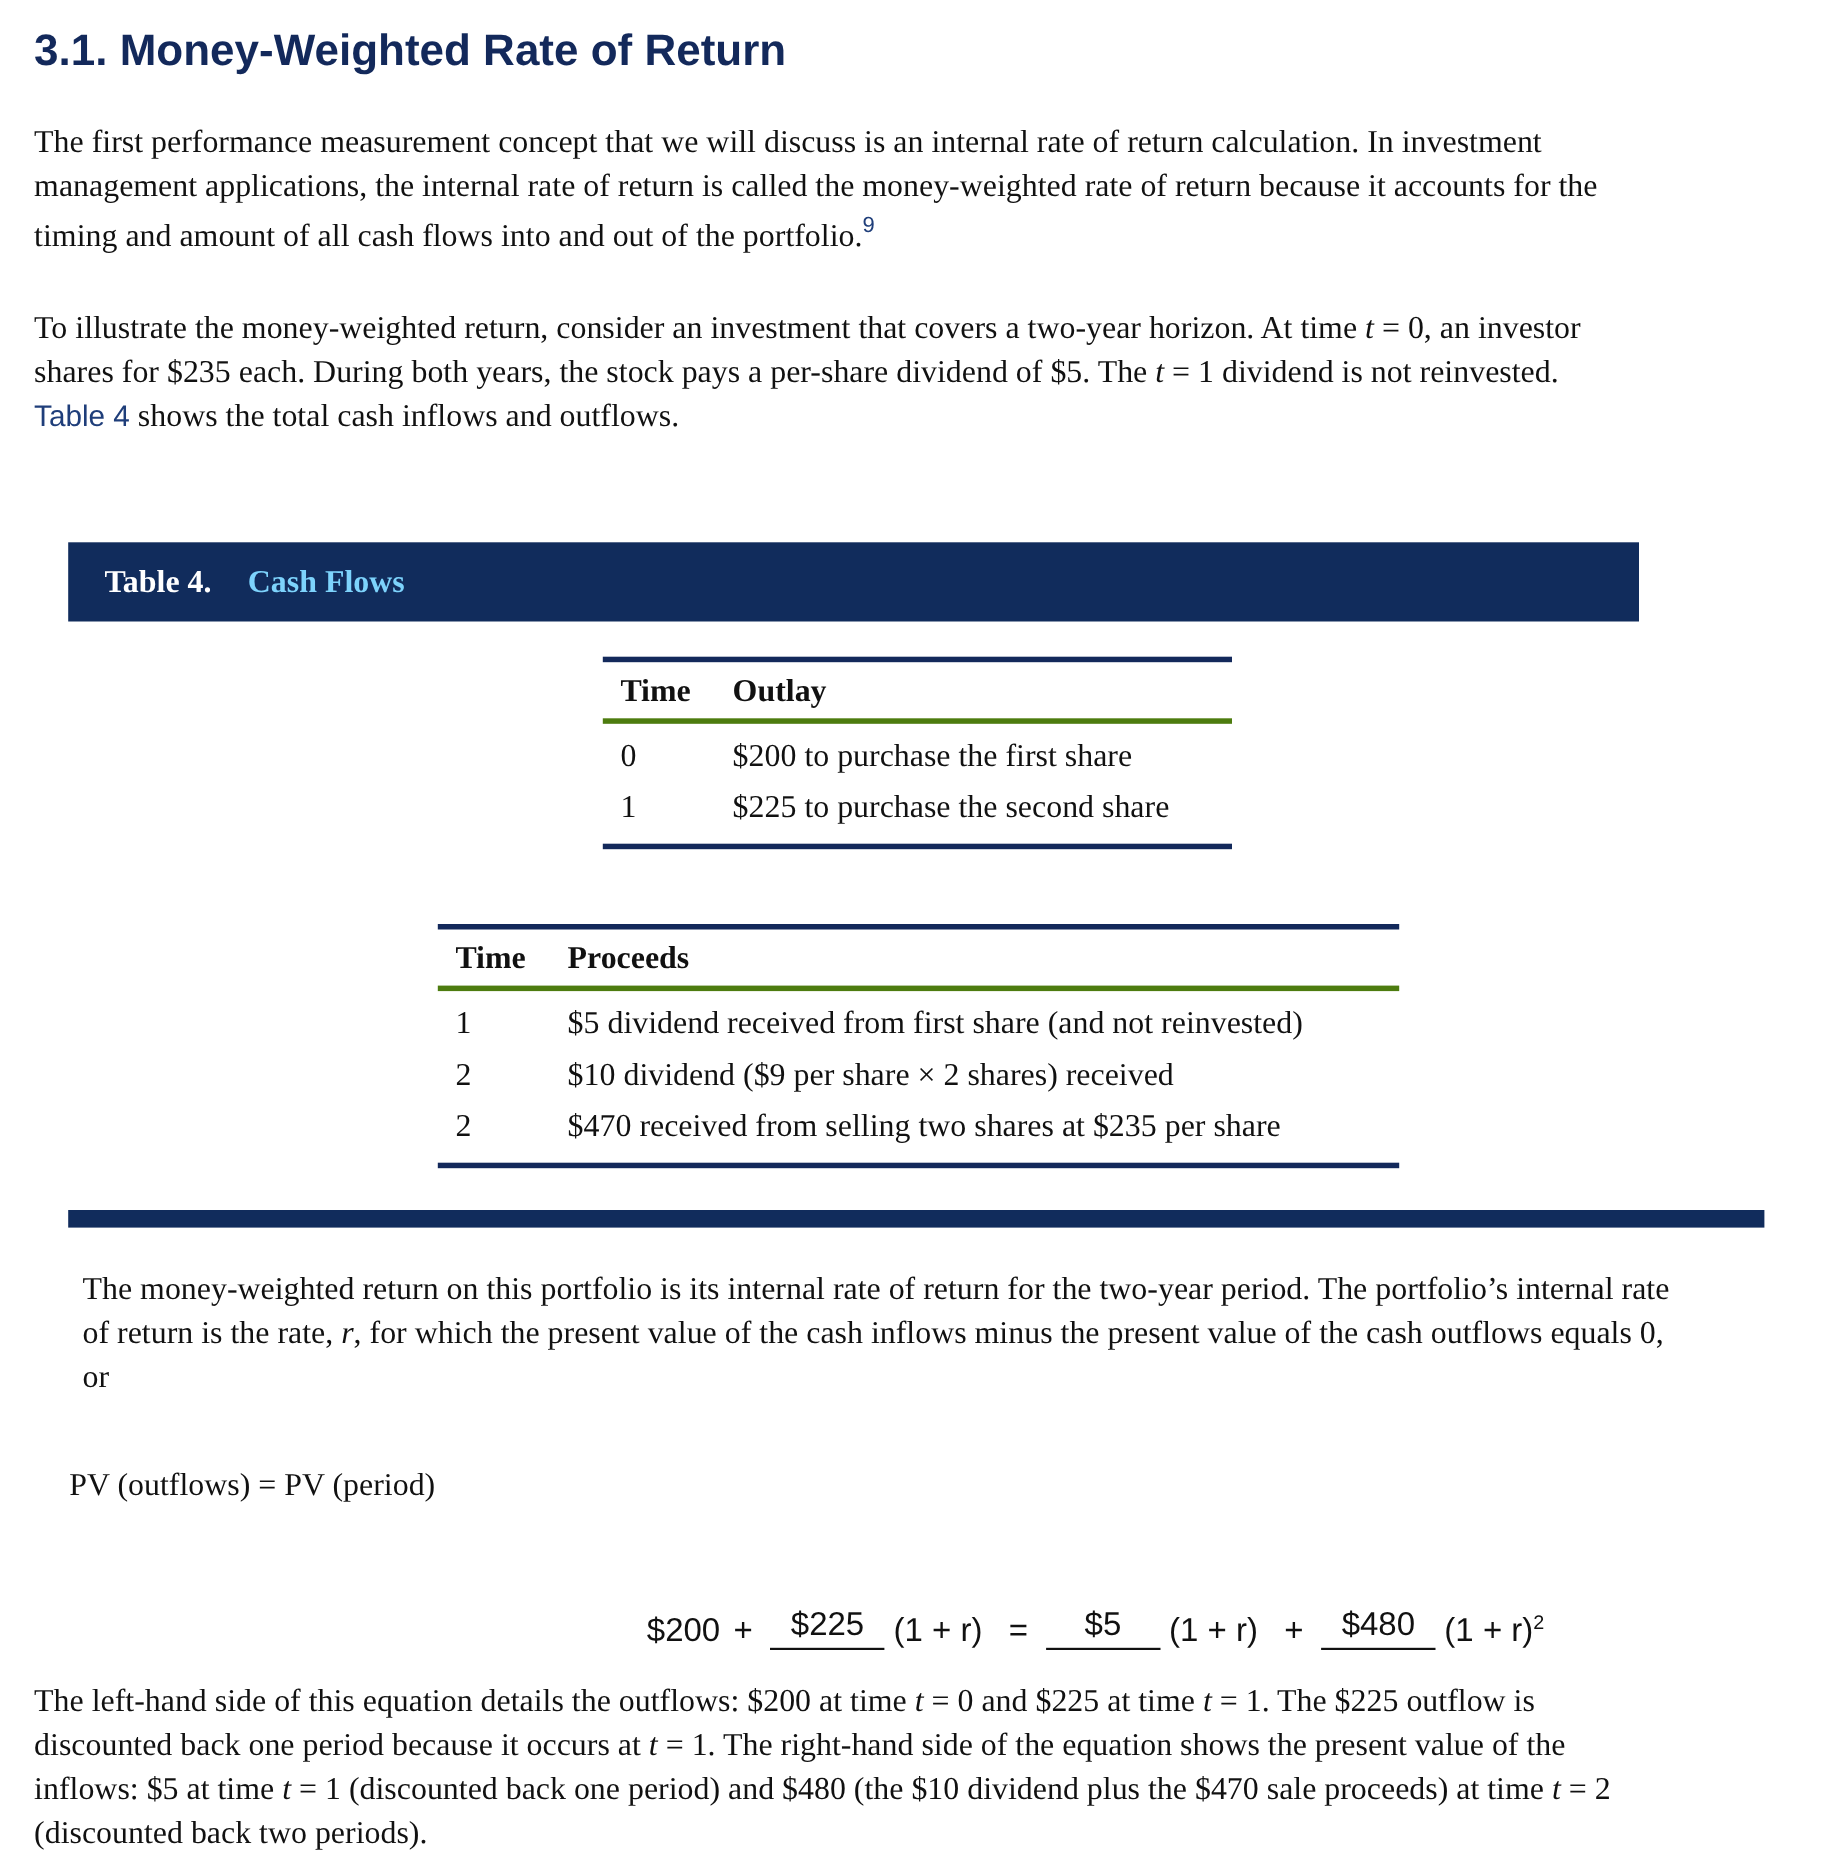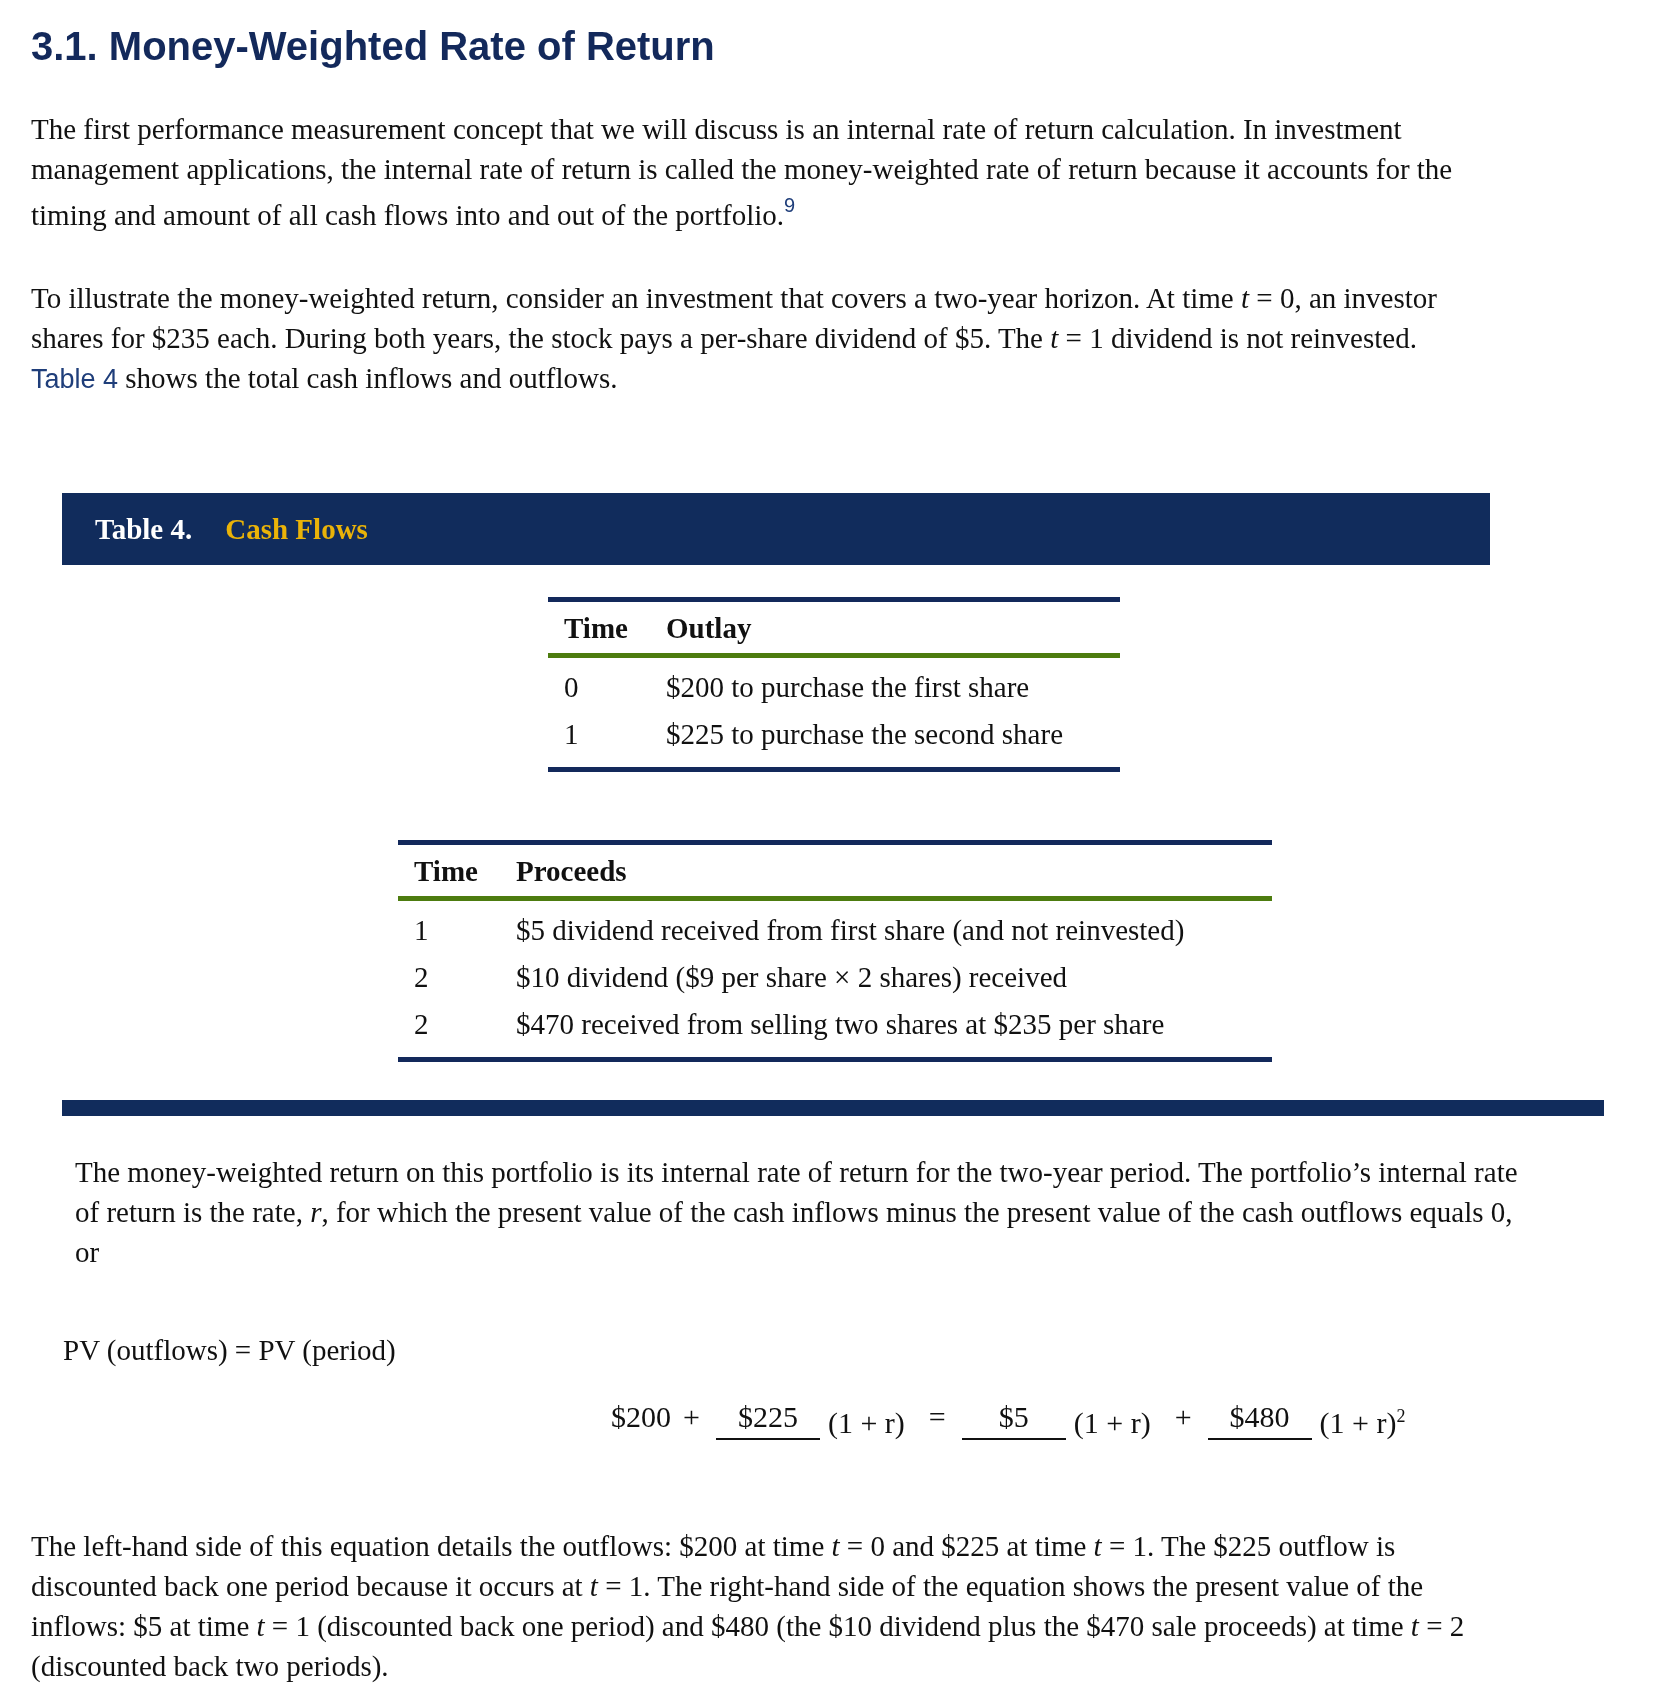--- a/index.html
+++ b/index.html
@@ -41,7 +41,7 @@
     font-size: 29px; margin-left: 33px;
   }
   .banner-title {
-    font-family: "Liberation Serif", serif; font-weight: bold; color: #eab308;
+    font-family: "Liberation Serif", serif; font-weight: bold; color: #7dd3fc;
     font-size: 29px; margin-left: 33px;
   }
   .table-bottom-bar {

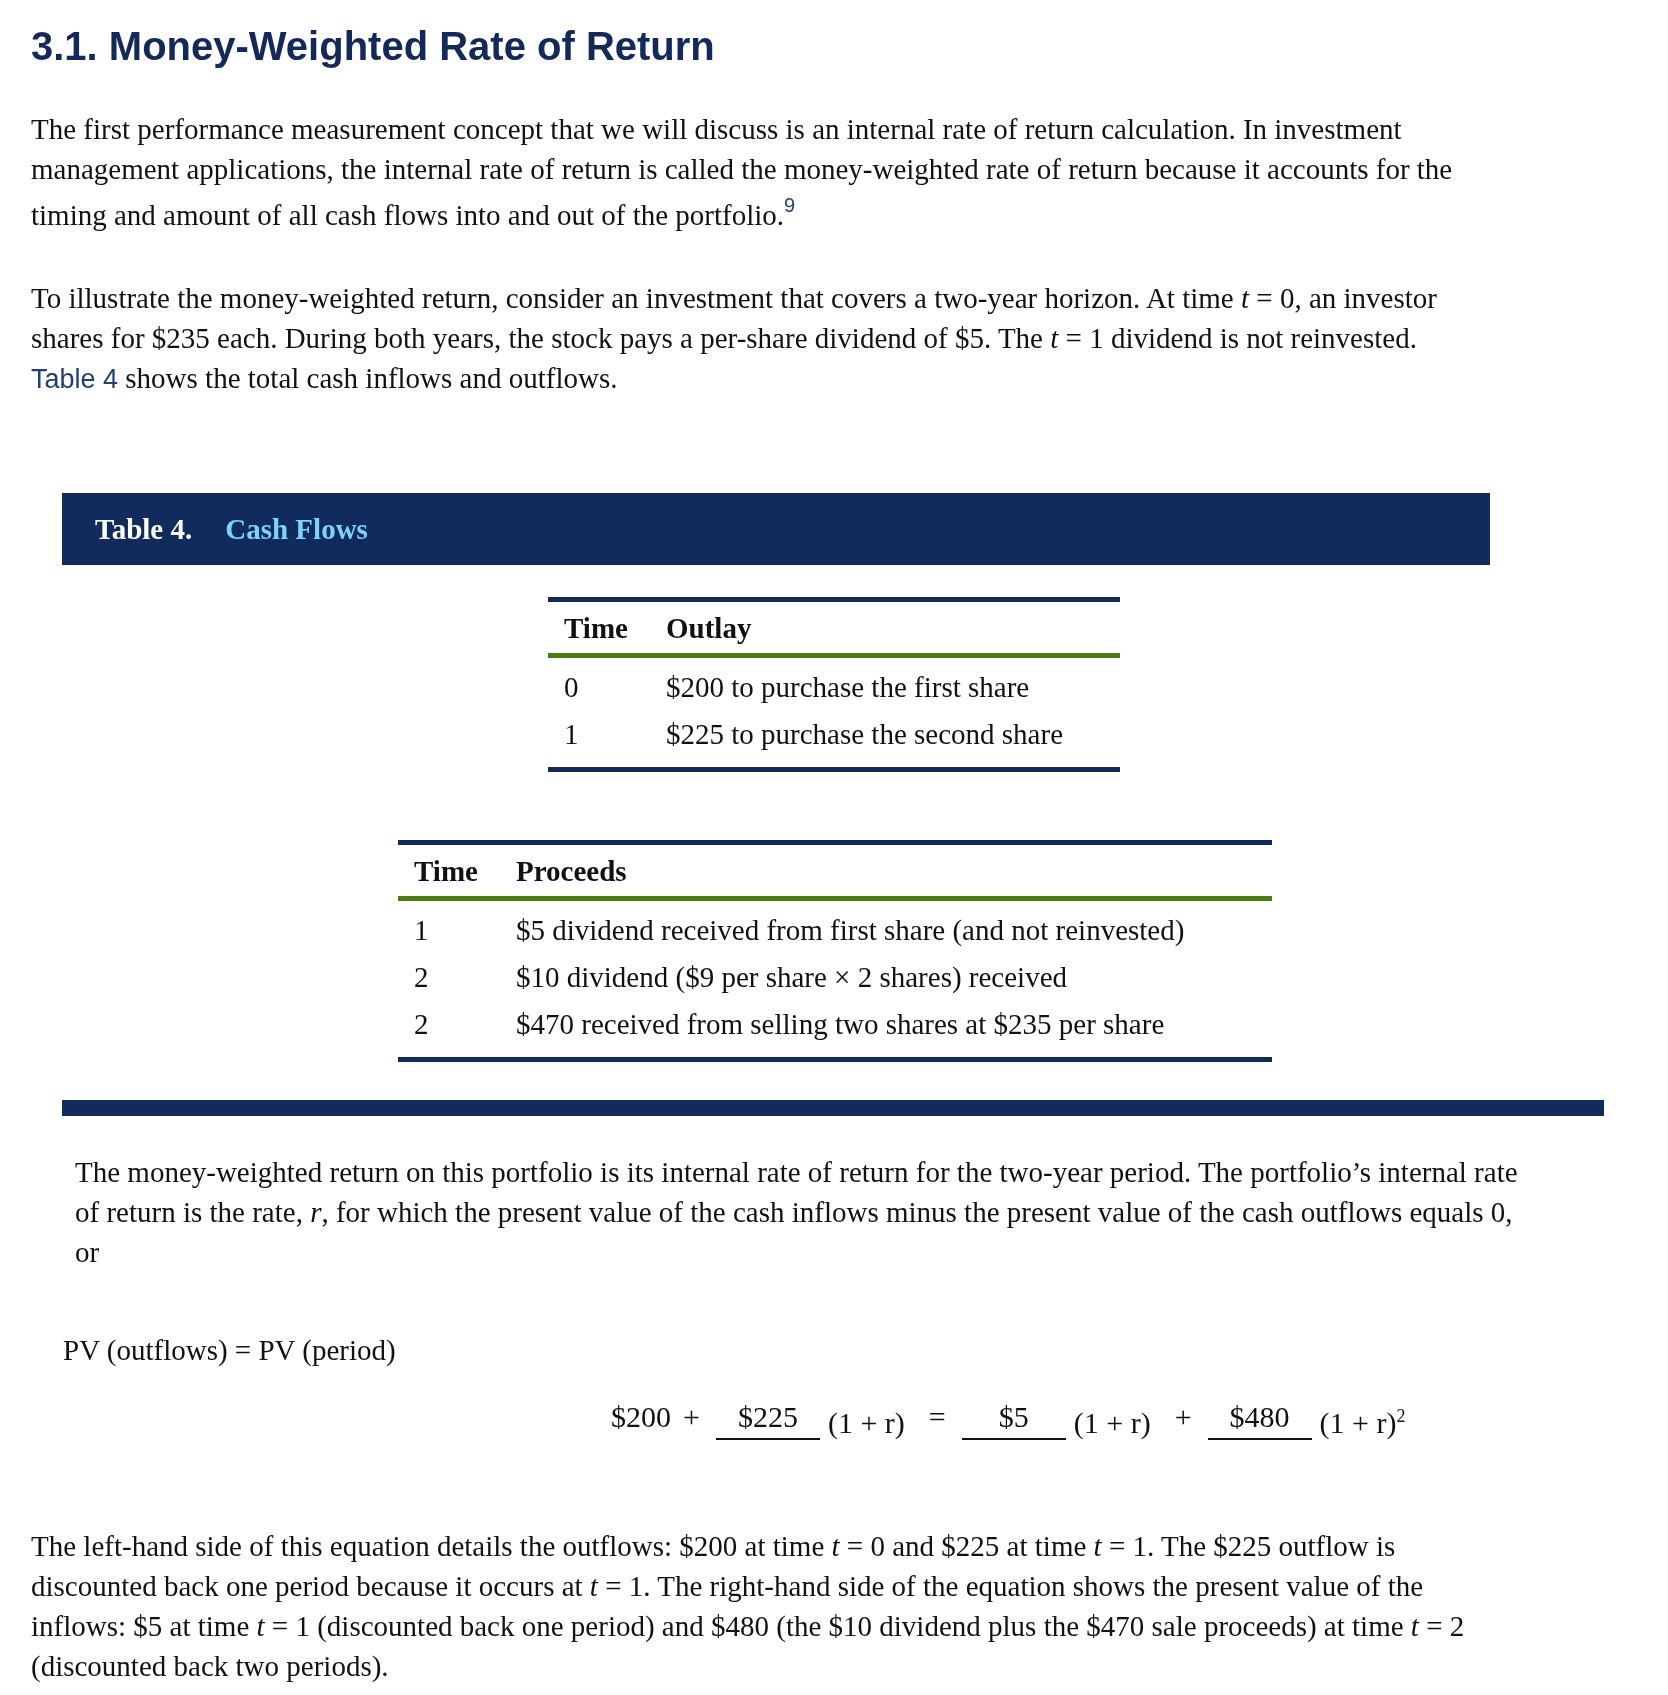--- a/index.html
+++ b/index.html
@@ -70,8 +70,8 @@
 
   .math {
     position: absolute; left: 588px; top: 1400px; height: 100px;
-    display: flex; align-items: flex-start;
-    font-family: Liberation Serif, serif; font-size: 30px; color: #111; margin-left: 23px;
+    display: flex; align-items: flex-end;
+    font-family: Liberation Sans, sans-serif; font-size: 30px; color: #111;
   }
   .math .op { margin: 0 12px; }
   .frac { display: inline-flex; flex-direction: row; align-items: center; margin: 0 4px; }

